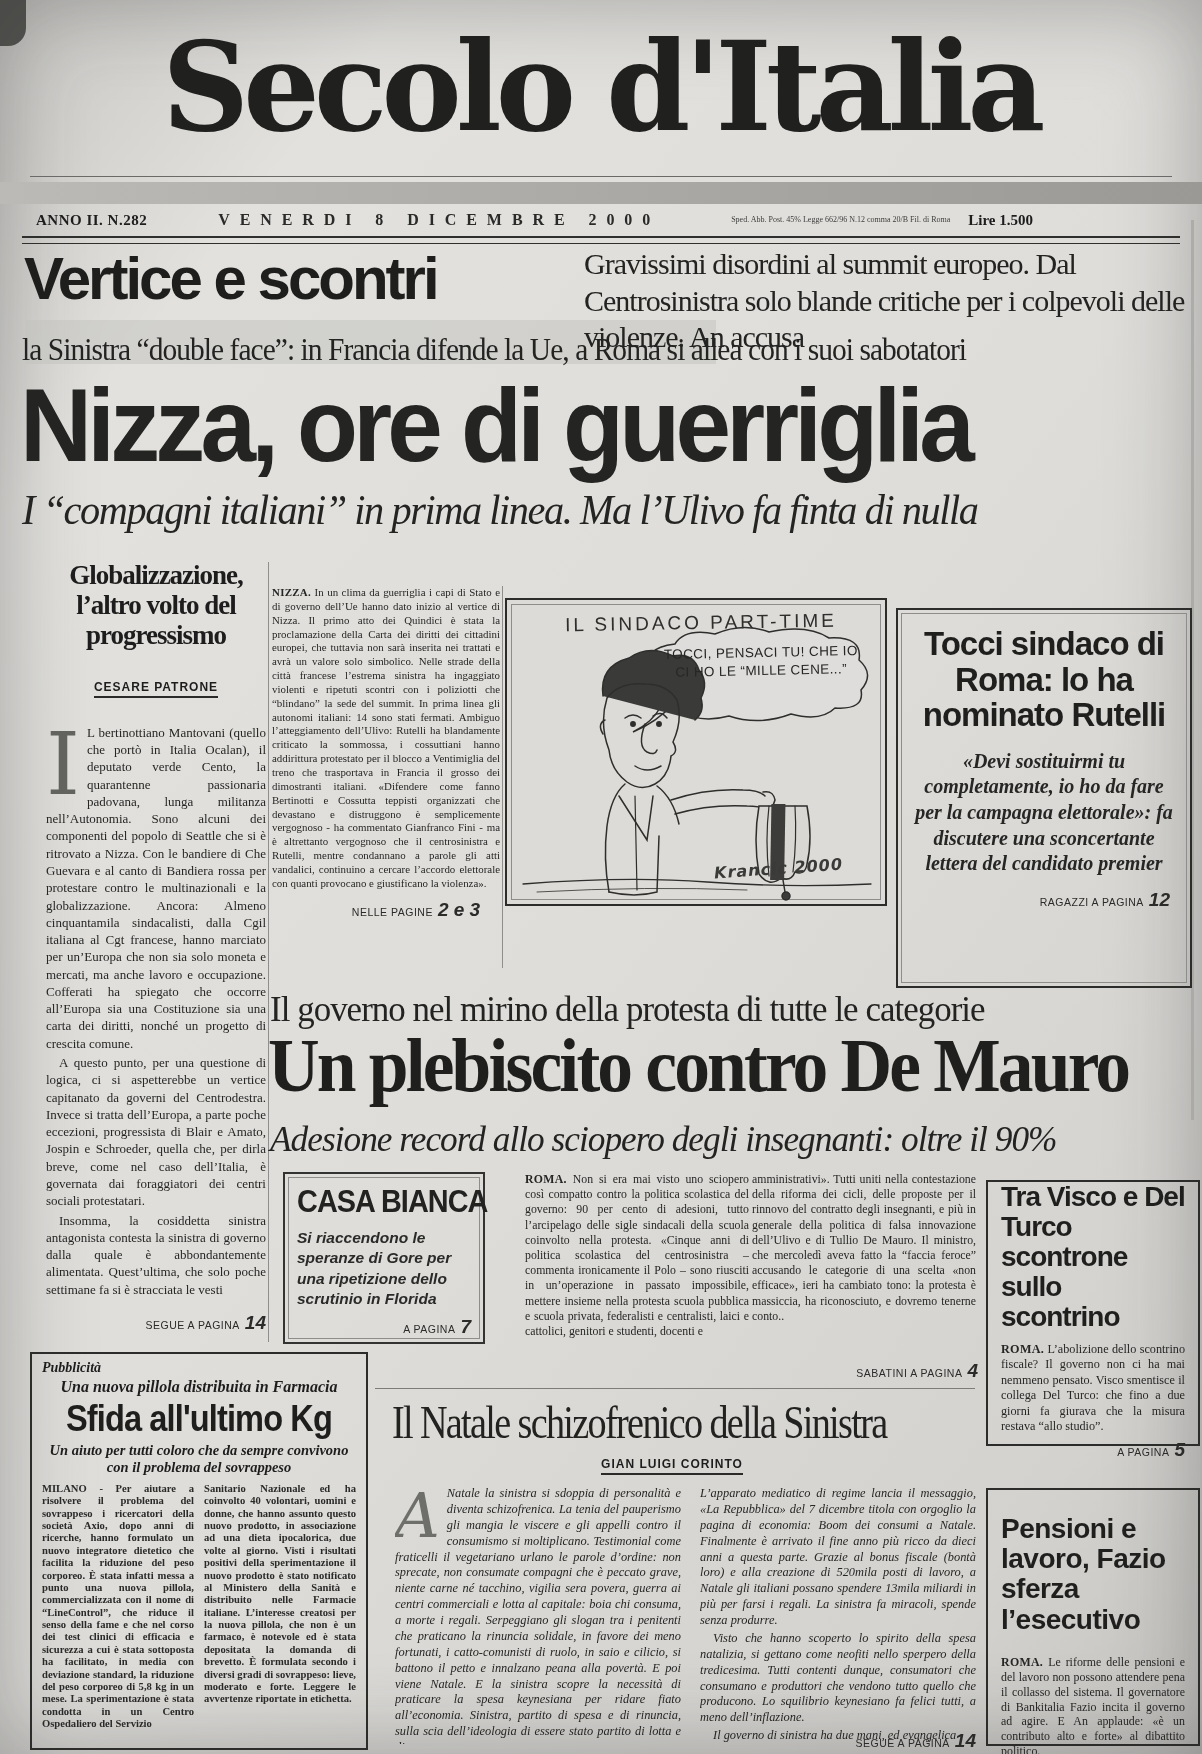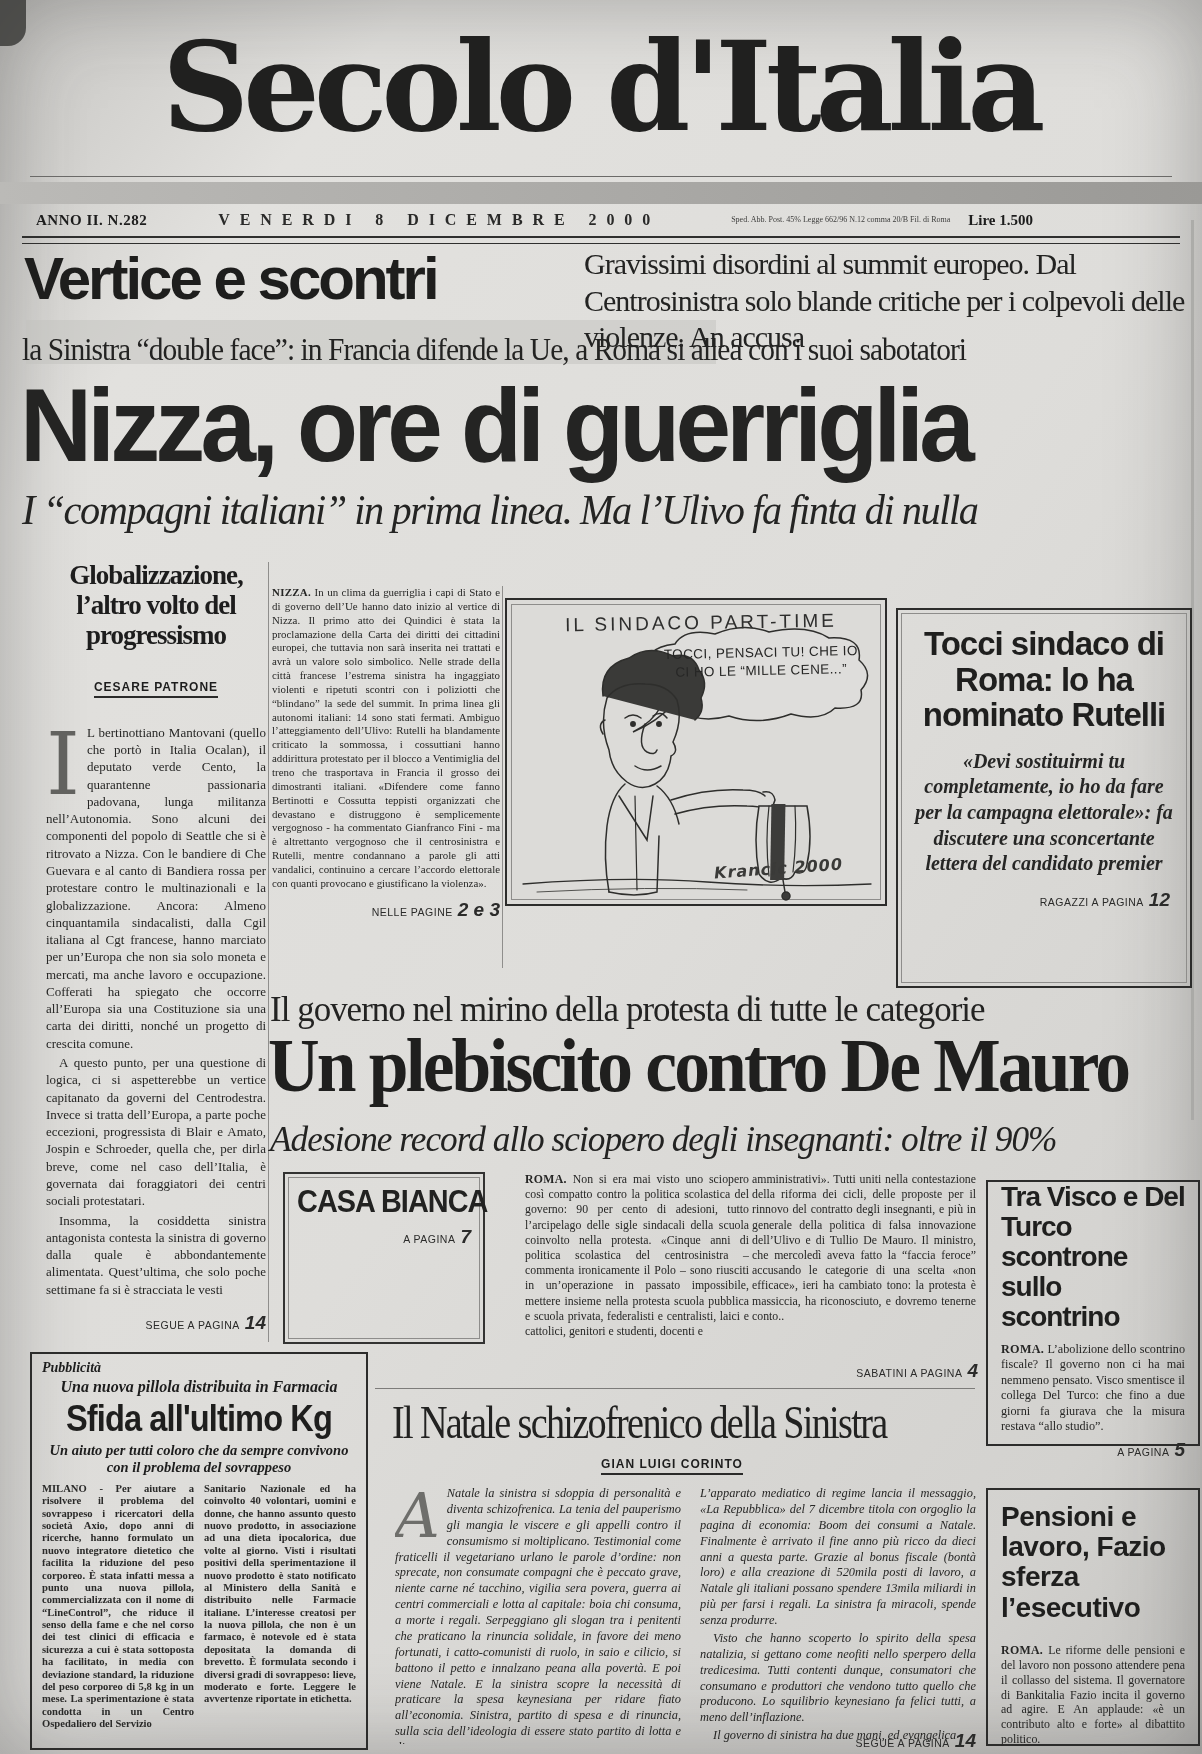--- a/index.html
+++ b/index.html
@@ -60,7 +60,7 @@
 
   .nicecol{left:272px;top:586px;width:228px;height:382px;overflow:hidden;}
   .nicecol .bodycopy{font-size:10.9px;line-height:1.27;}
-  .nicecol .jumpline{margin-top:8px;text-align:right;padding-left:60px;}
+  .nicecol .jumpline{margin-top:8px;text-align:center;padding-left:60px;}
 
   
   .cartoon{left:505px;top:598px;width:382px;height:308px;border:2px solid #2c2c2b;background:#dcdbd8;box-sizing:border-box;}

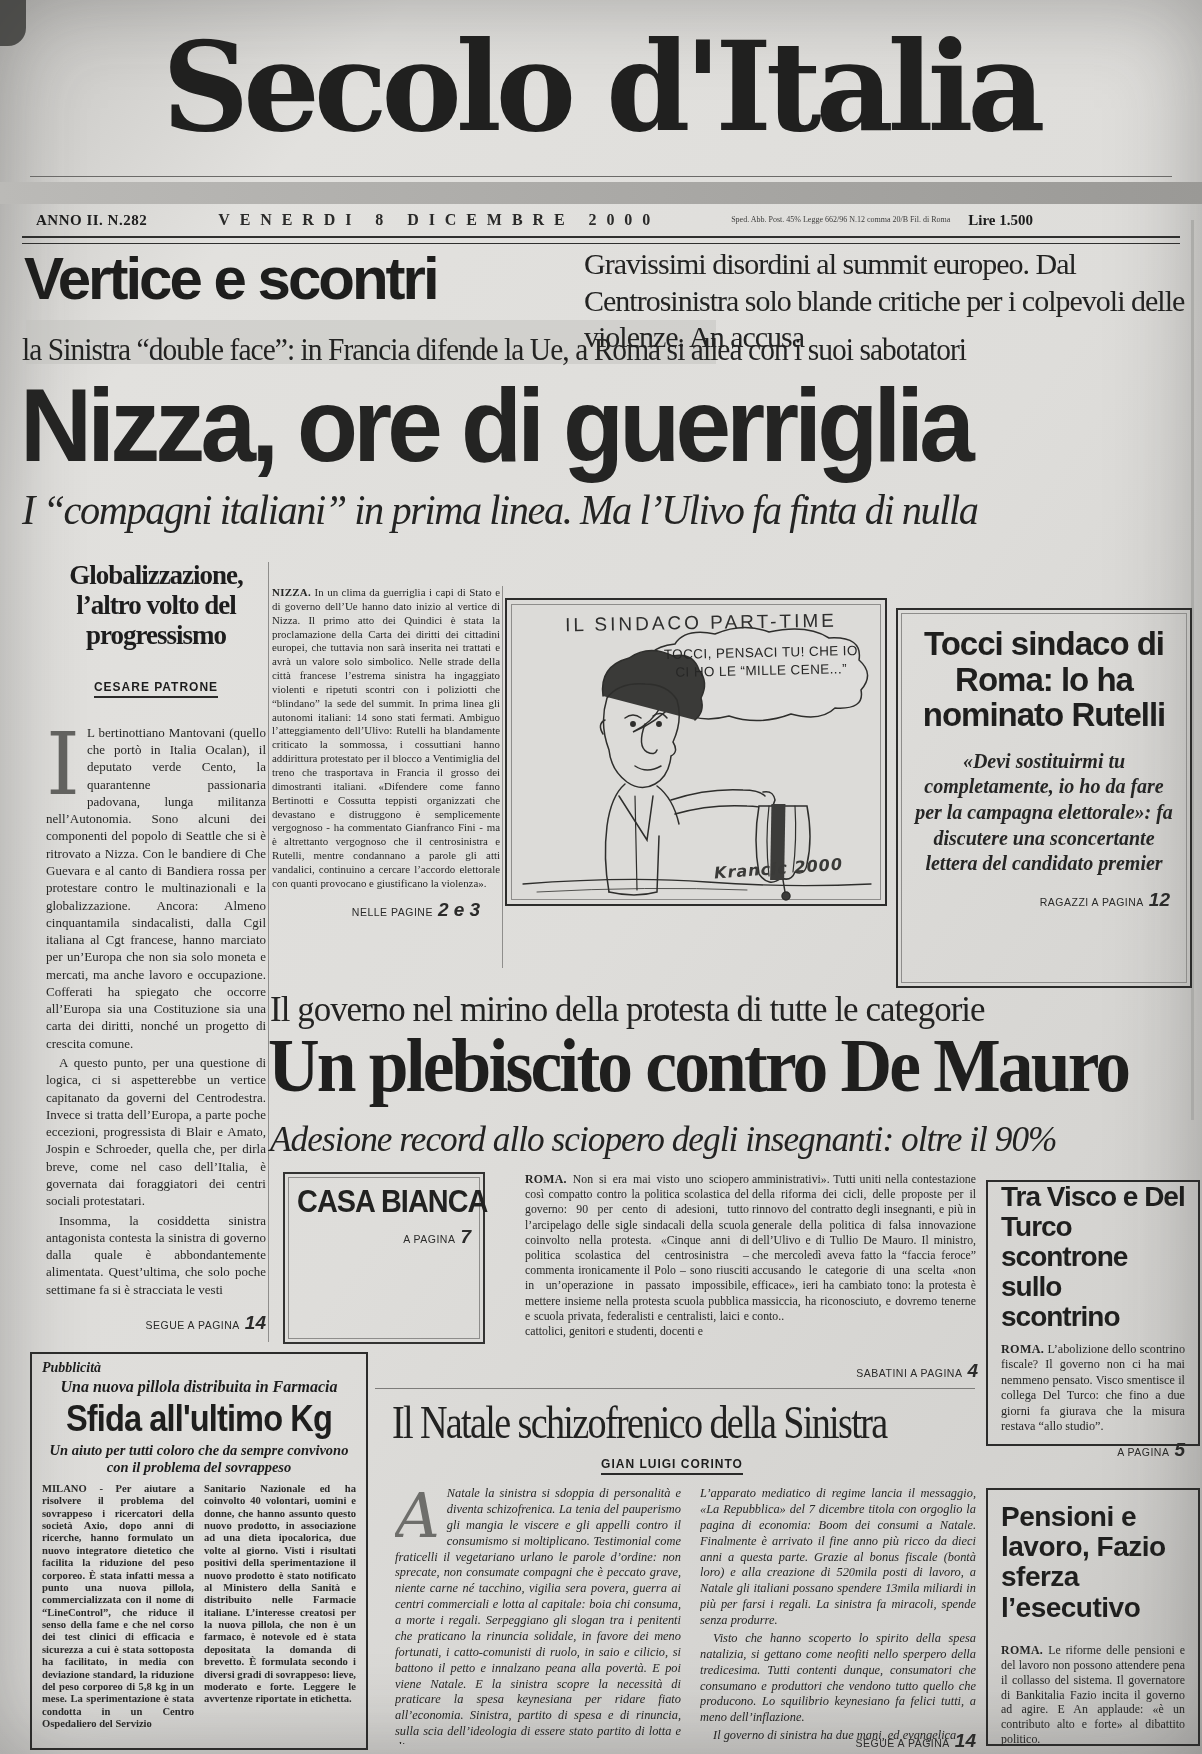--- a/index.html
+++ b/index.html
@@ -247,6 +247,7 @@
   <div class="abs cbbox">
     <div class="cbbox-inner"></div>
     <div class="cb-title">CASA BIANCA</div>
+    <div class="cb-deck">Si riaccendono le speranze di Gore per una ripetizione dello scrutinio in Florida</div>
     <div class="jumpline">
       <span>A PAGINA</span><span class="pg">7</span>
     </div>

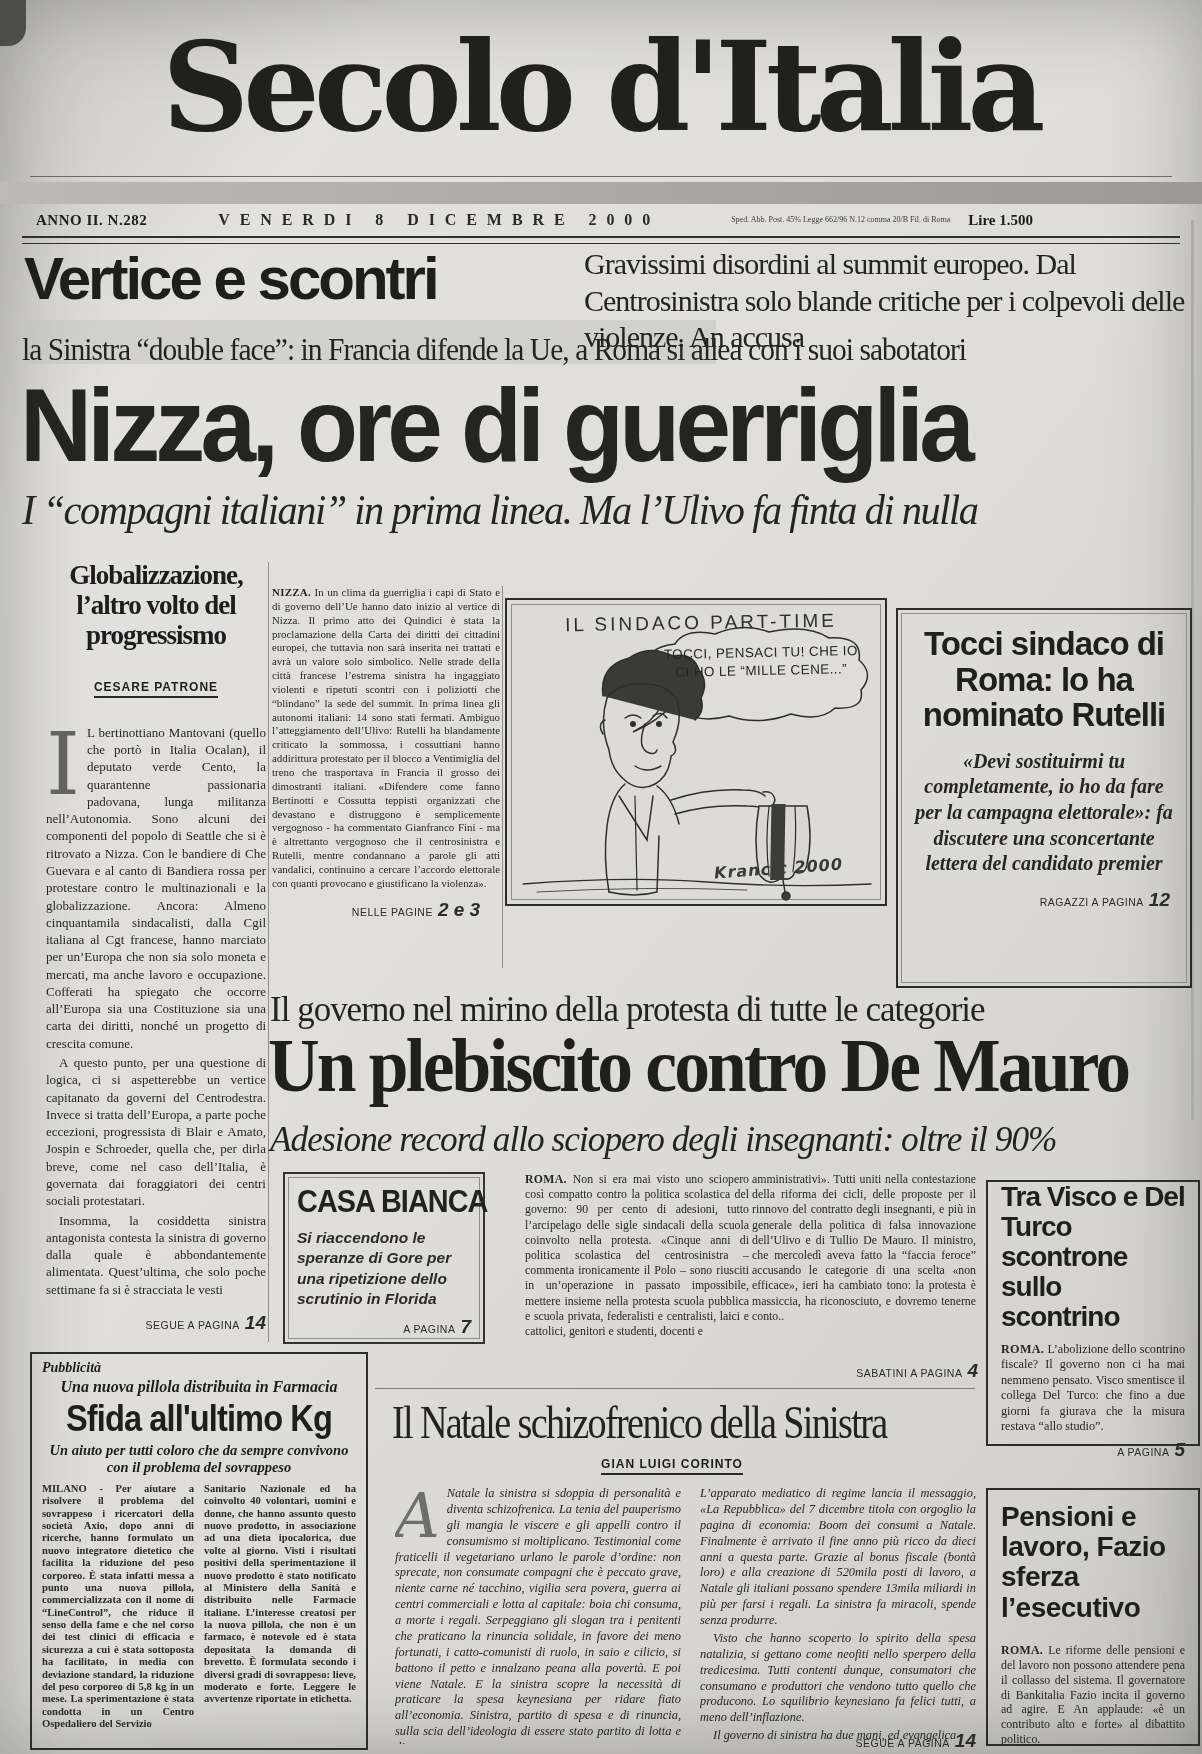--- a/index.html
+++ b/index.html
@@ -131,7 +131,7 @@
   
   .pensbox{left:986px;top:1488px;width:214px;height:258px;border:2px solid #2c2c2b;box-sizing:border-box;padding:12px 13px;}
   .pens-hl{font-family:"Liberation Sans",sans-serif;font-weight:bold;font-size:28px;line-height:1.08;
-    letter-spacing:-.5px;color:#1f1f1e;}
+    letter-spacing:-.5px;color:#1f1f1e;margin-top:12px;}
   .pensbox .bodycopy{margin-top:20px;font-size:11.9px;line-height:1.25;}
   .pensbox .jumpline{margin-top:3px;}
 </style>

